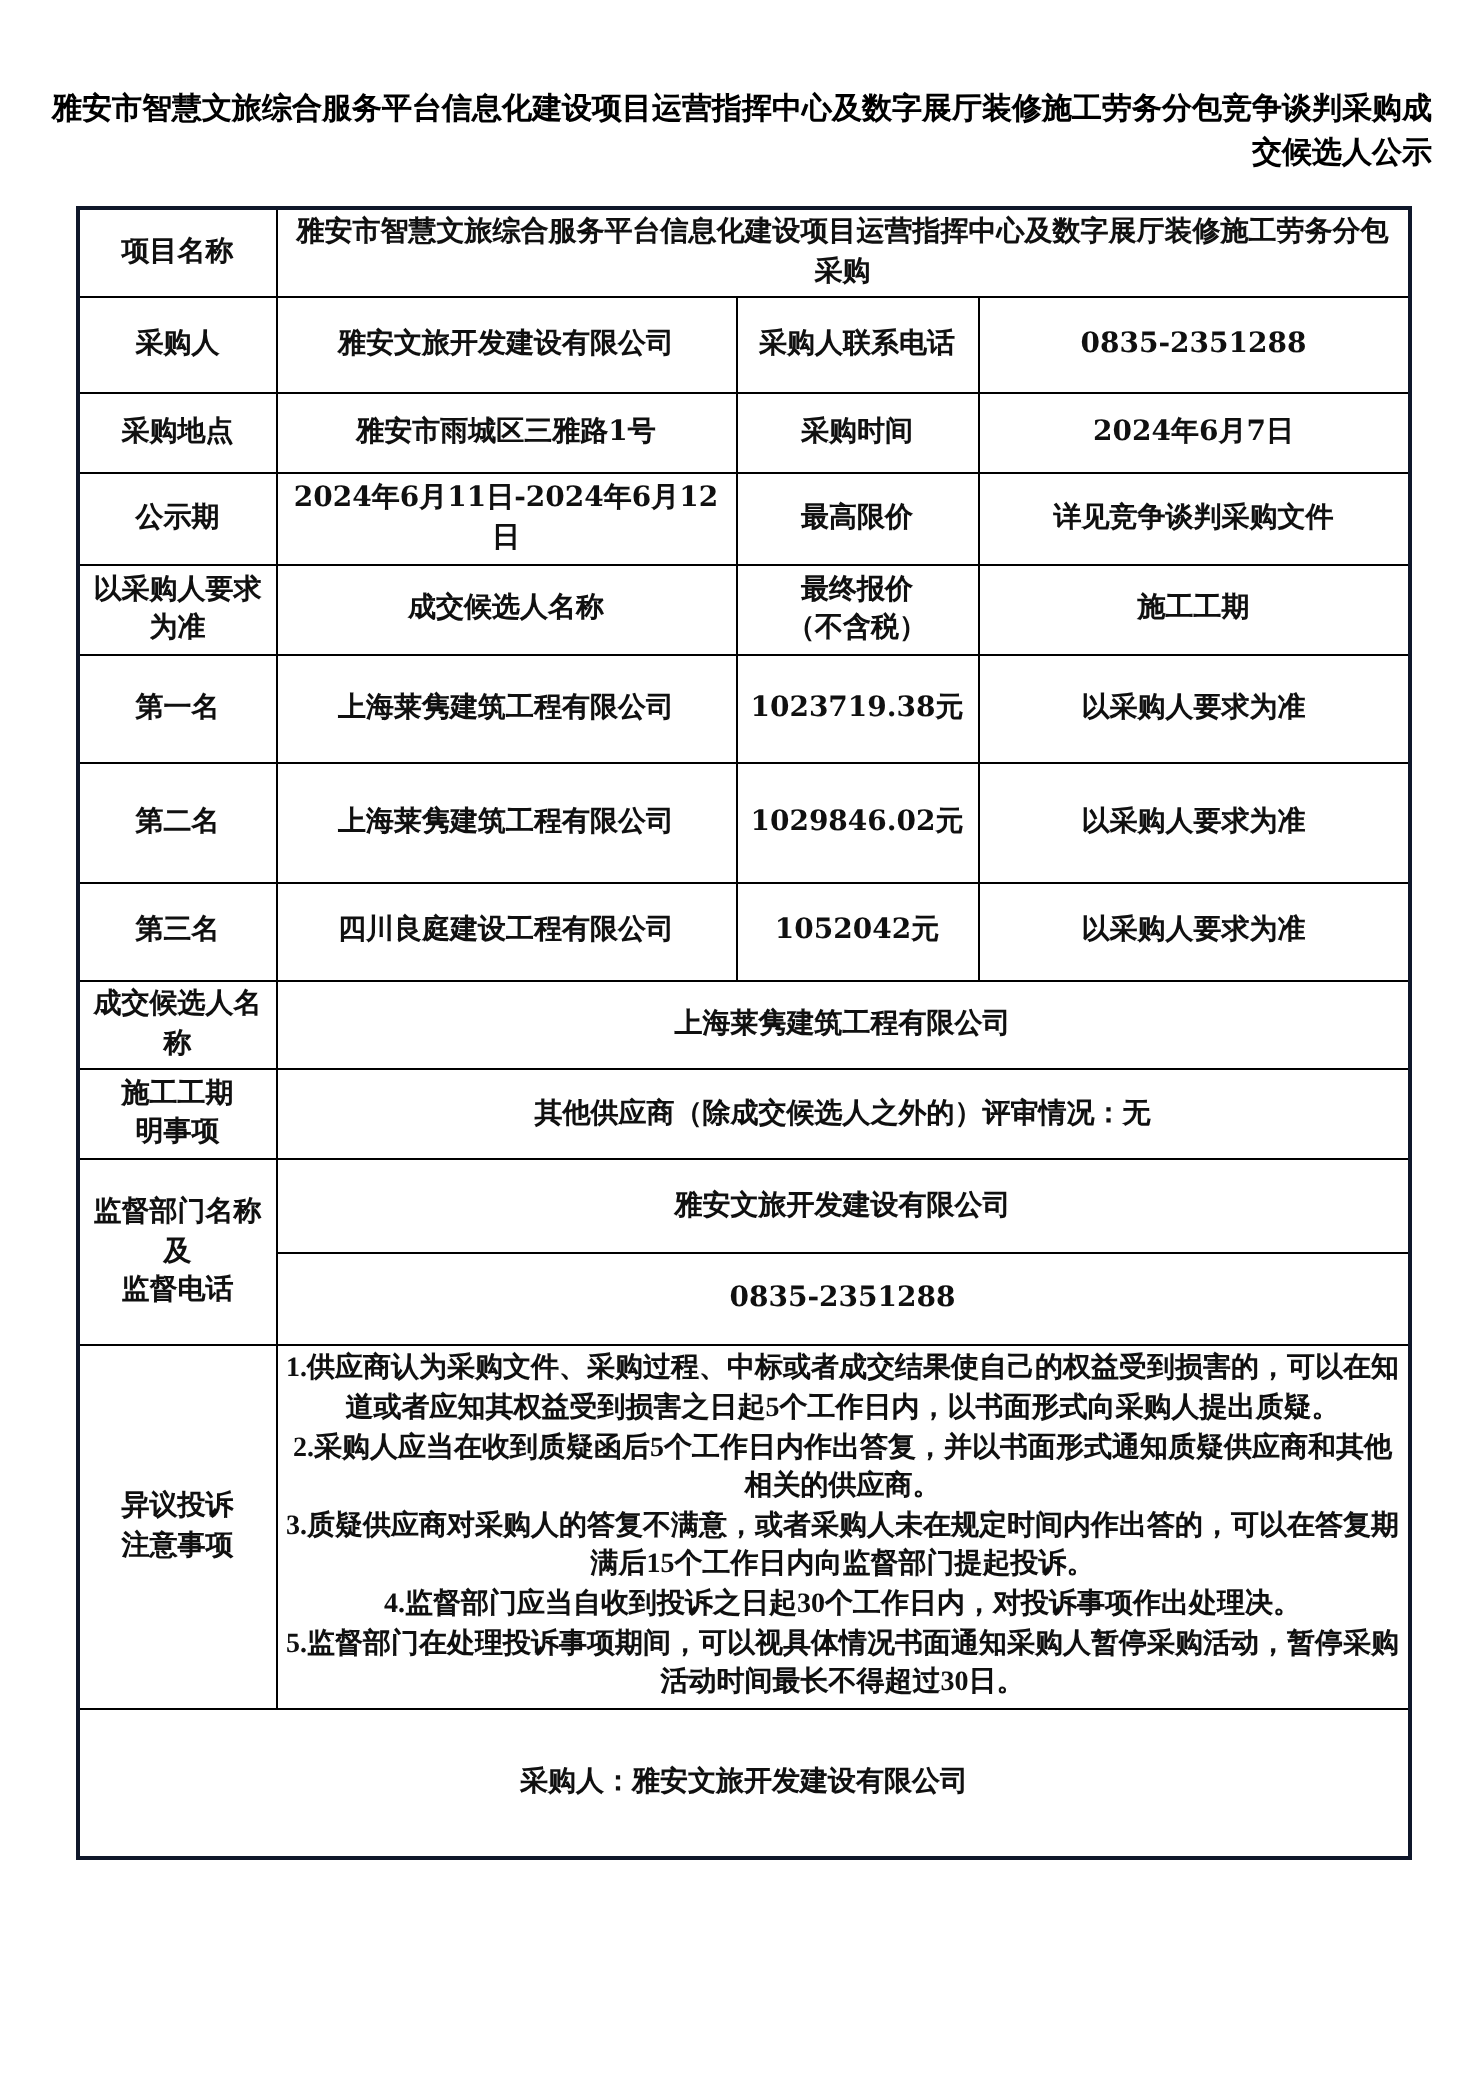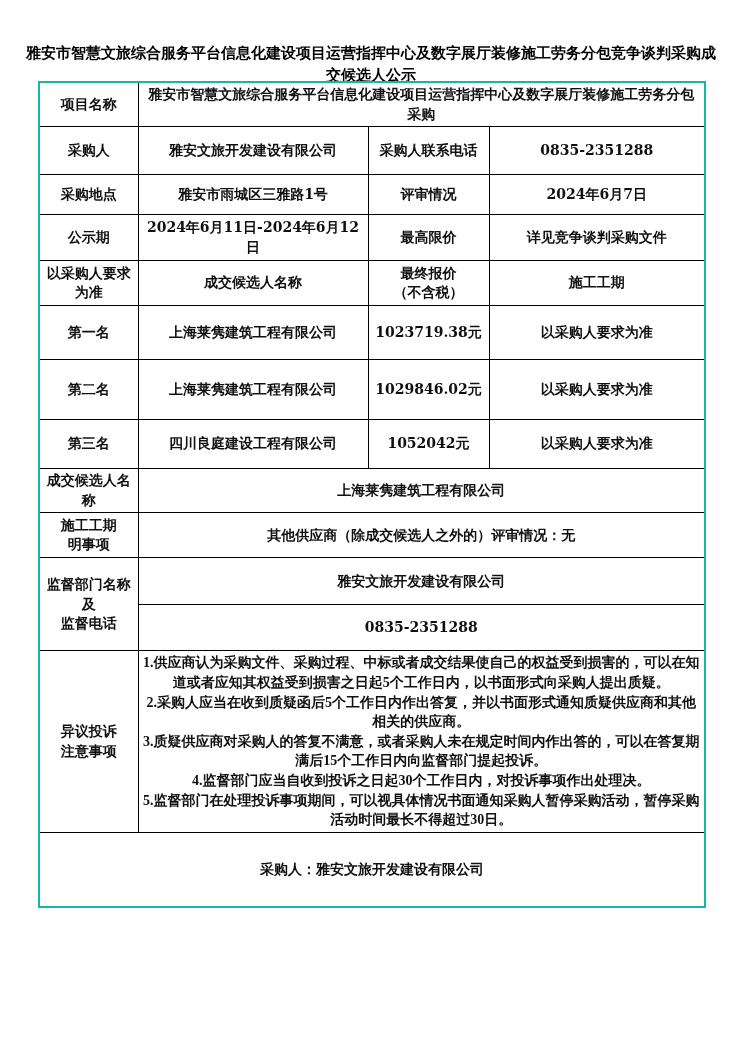--- a/index.html
+++ b/index.html
@@ -13,8 +13,8 @@
 
   .doc-title {
     padding: 44px 26px 0 26px;
-    text-align: center;
-    font-family: Liberation Mono, monospace;
+    text-align: right;
+    font-family: Liberation Sans, sans-serif;
     font-weight: bold;
     font-size: 15px;
     line-height: 1.45;

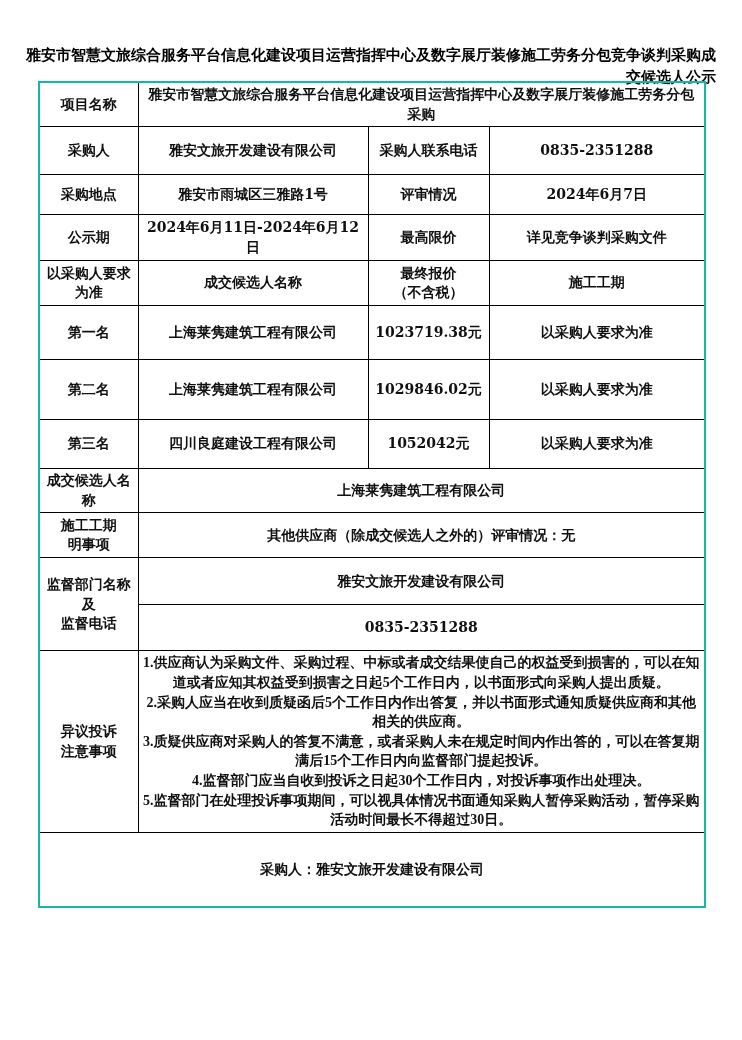--- a/index.html
+++ b/index.html
@@ -23,11 +23,11 @@
 
   table.announcement {
     position: absolute;
-    left: 38px; top: 81px;
+    left: 38px; top: 103px;
     width: 666px;
     border-collapse: collapse;
     table-layout: fixed;
-    border: 2px solid #14b8a6;
+    border: 2px solid #0f172a;
   }
   table.announcement td {
     border: 1px solid #000000;

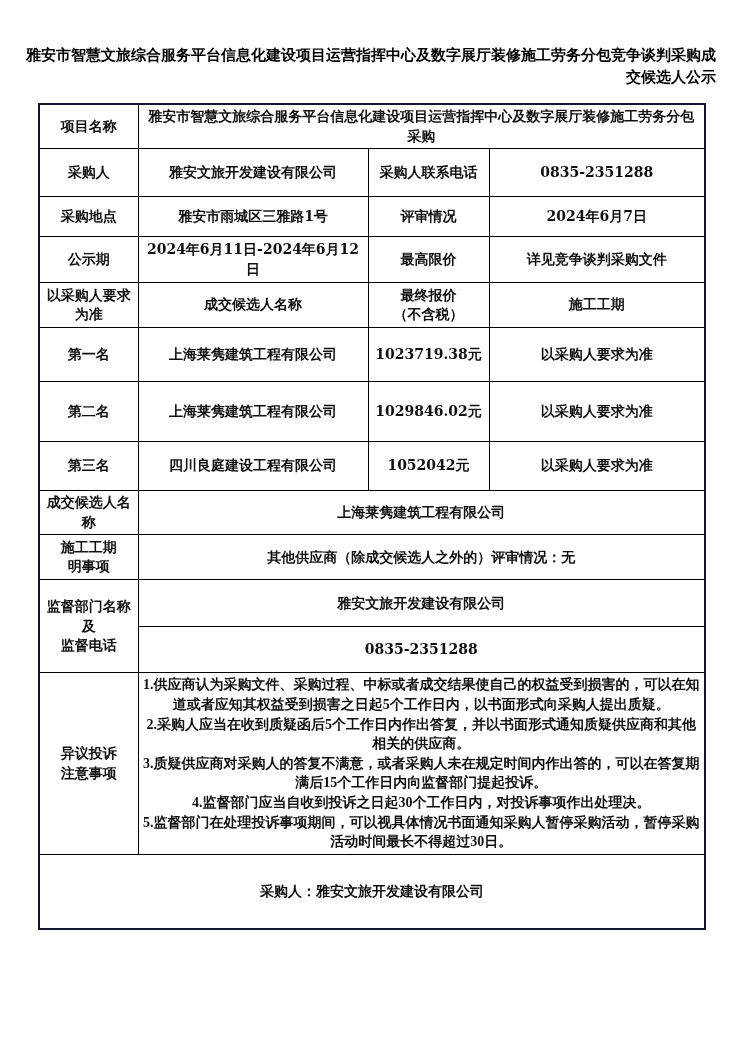--- a/index.html
+++ b/index.html
@@ -90,7 +90,7 @@
     <tr style="height:40px">
       <td>采购地点</td>
       <td>雅安市雨城区三雅路1号</td>
-      <td>评审情况</td>
+      <td>采购时间</td>
       <td>2024年6月7日</td>
     </tr>
 

